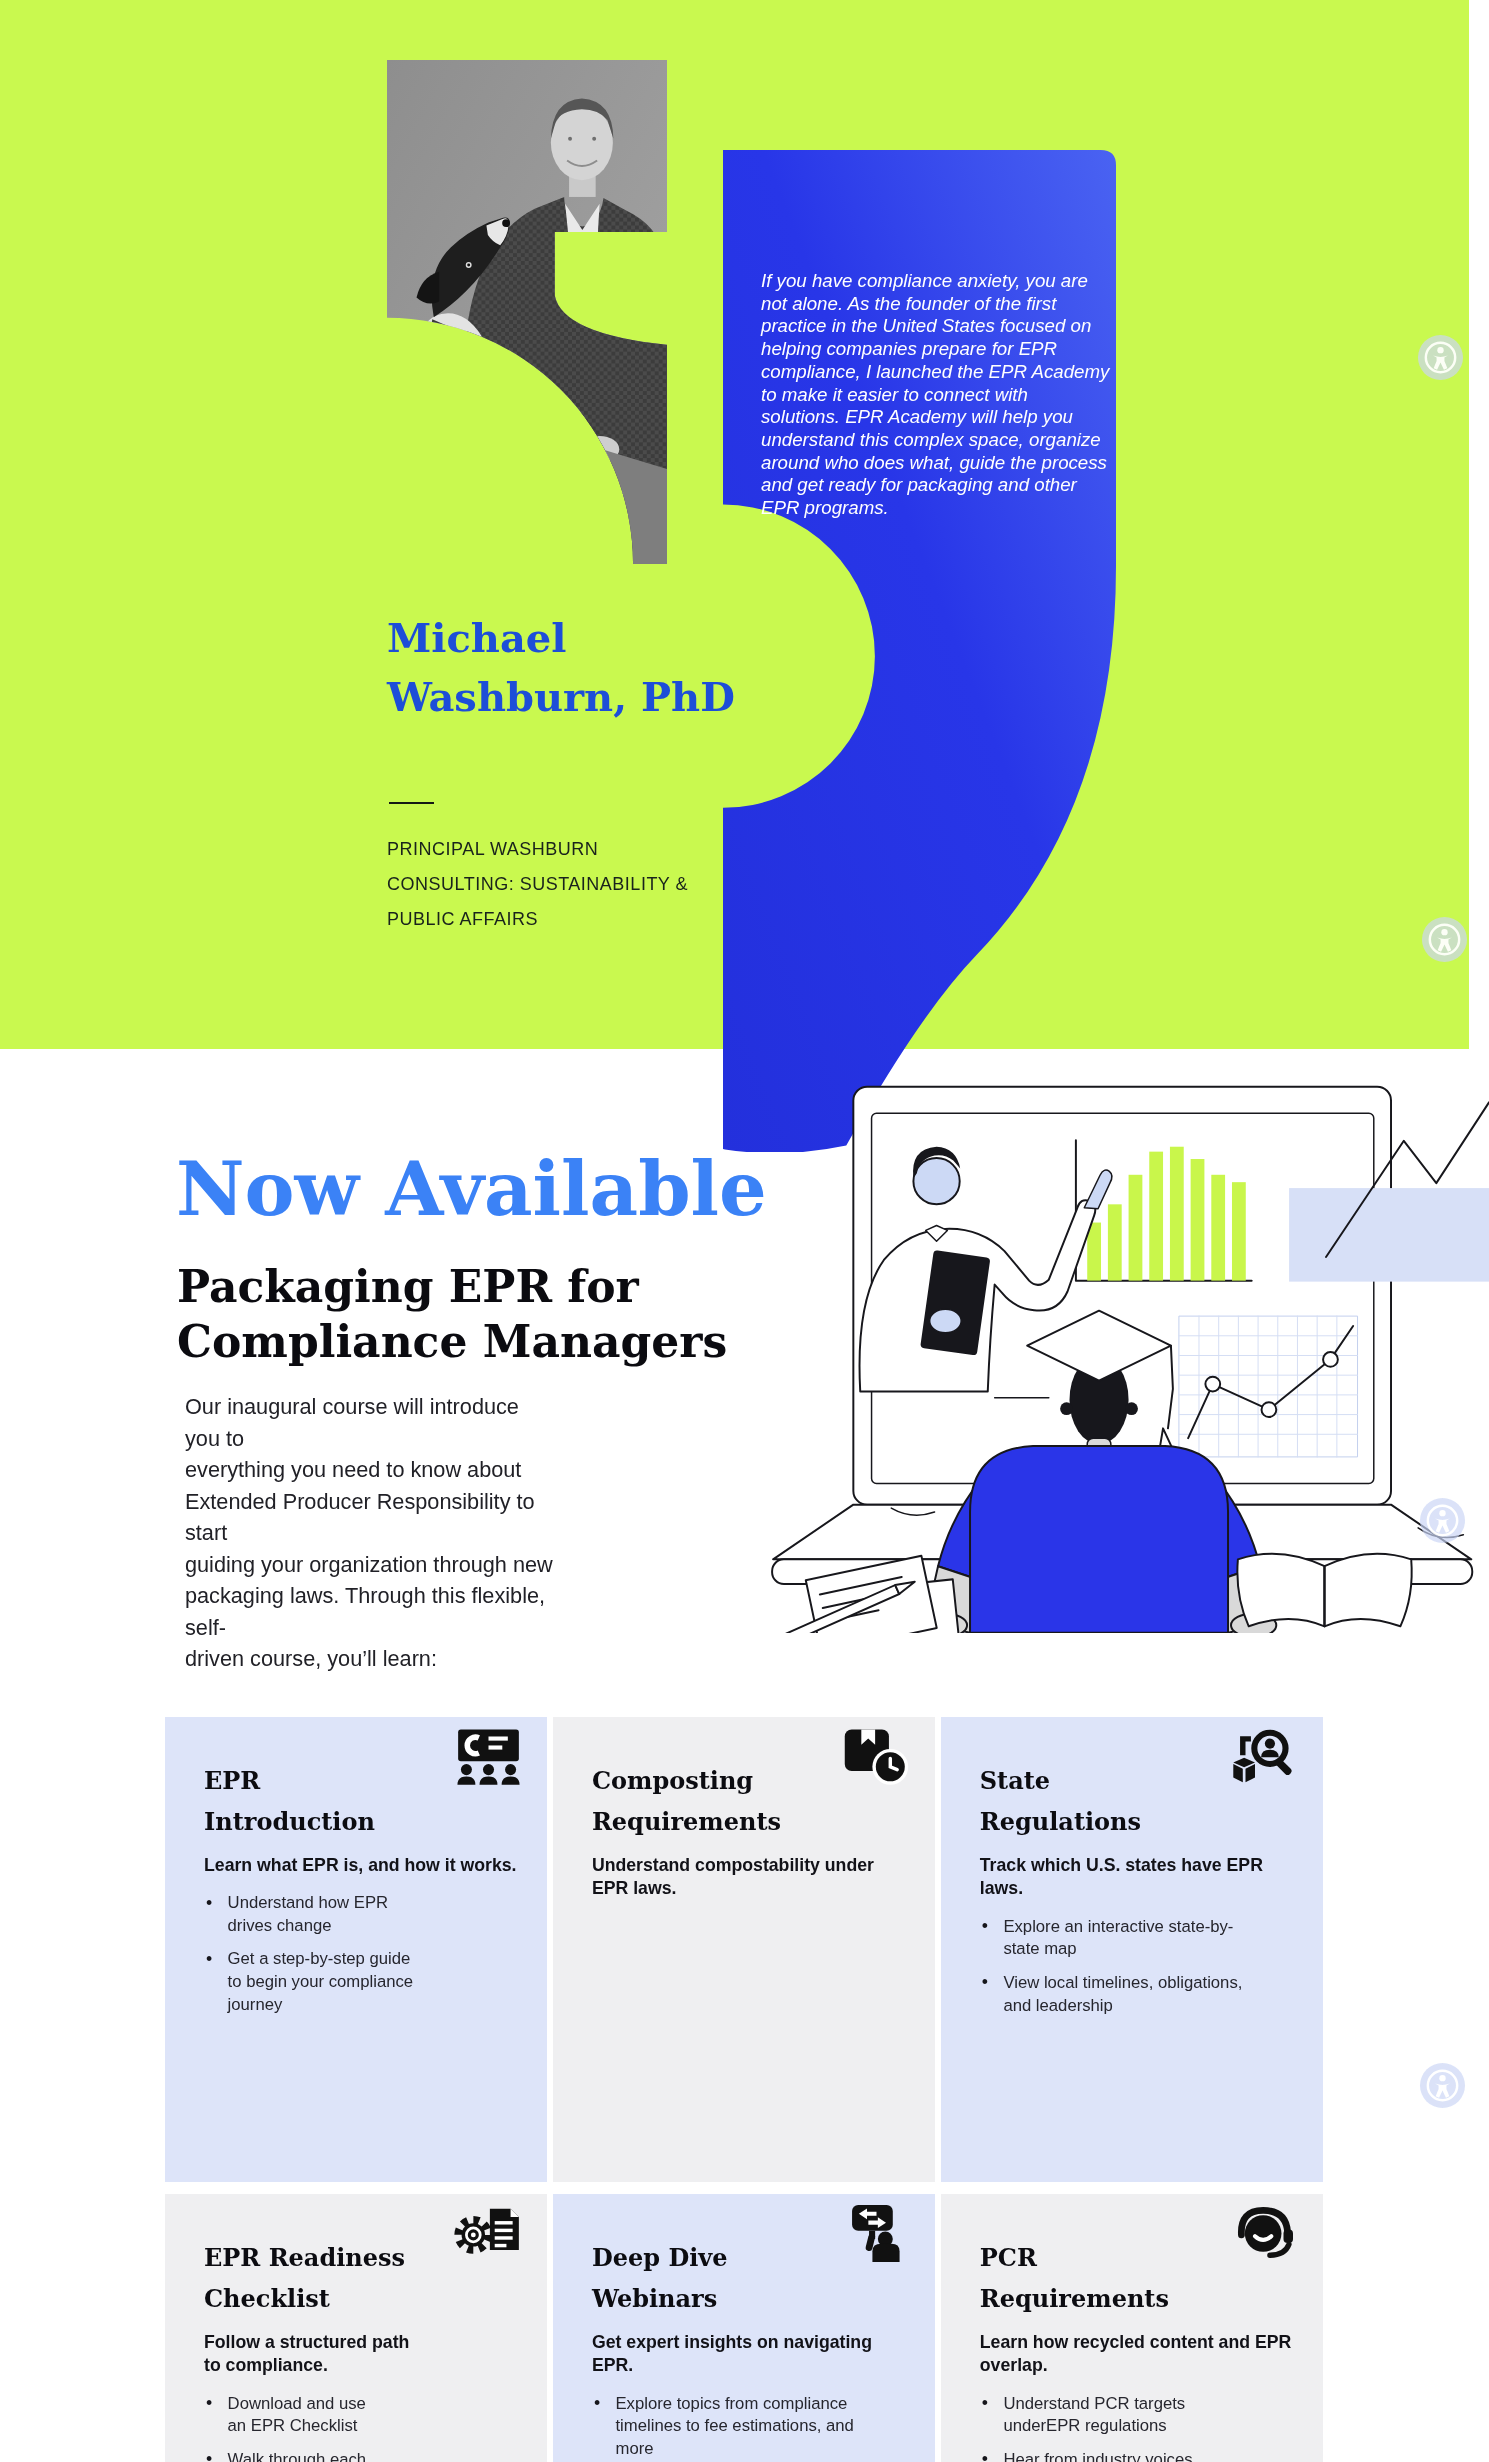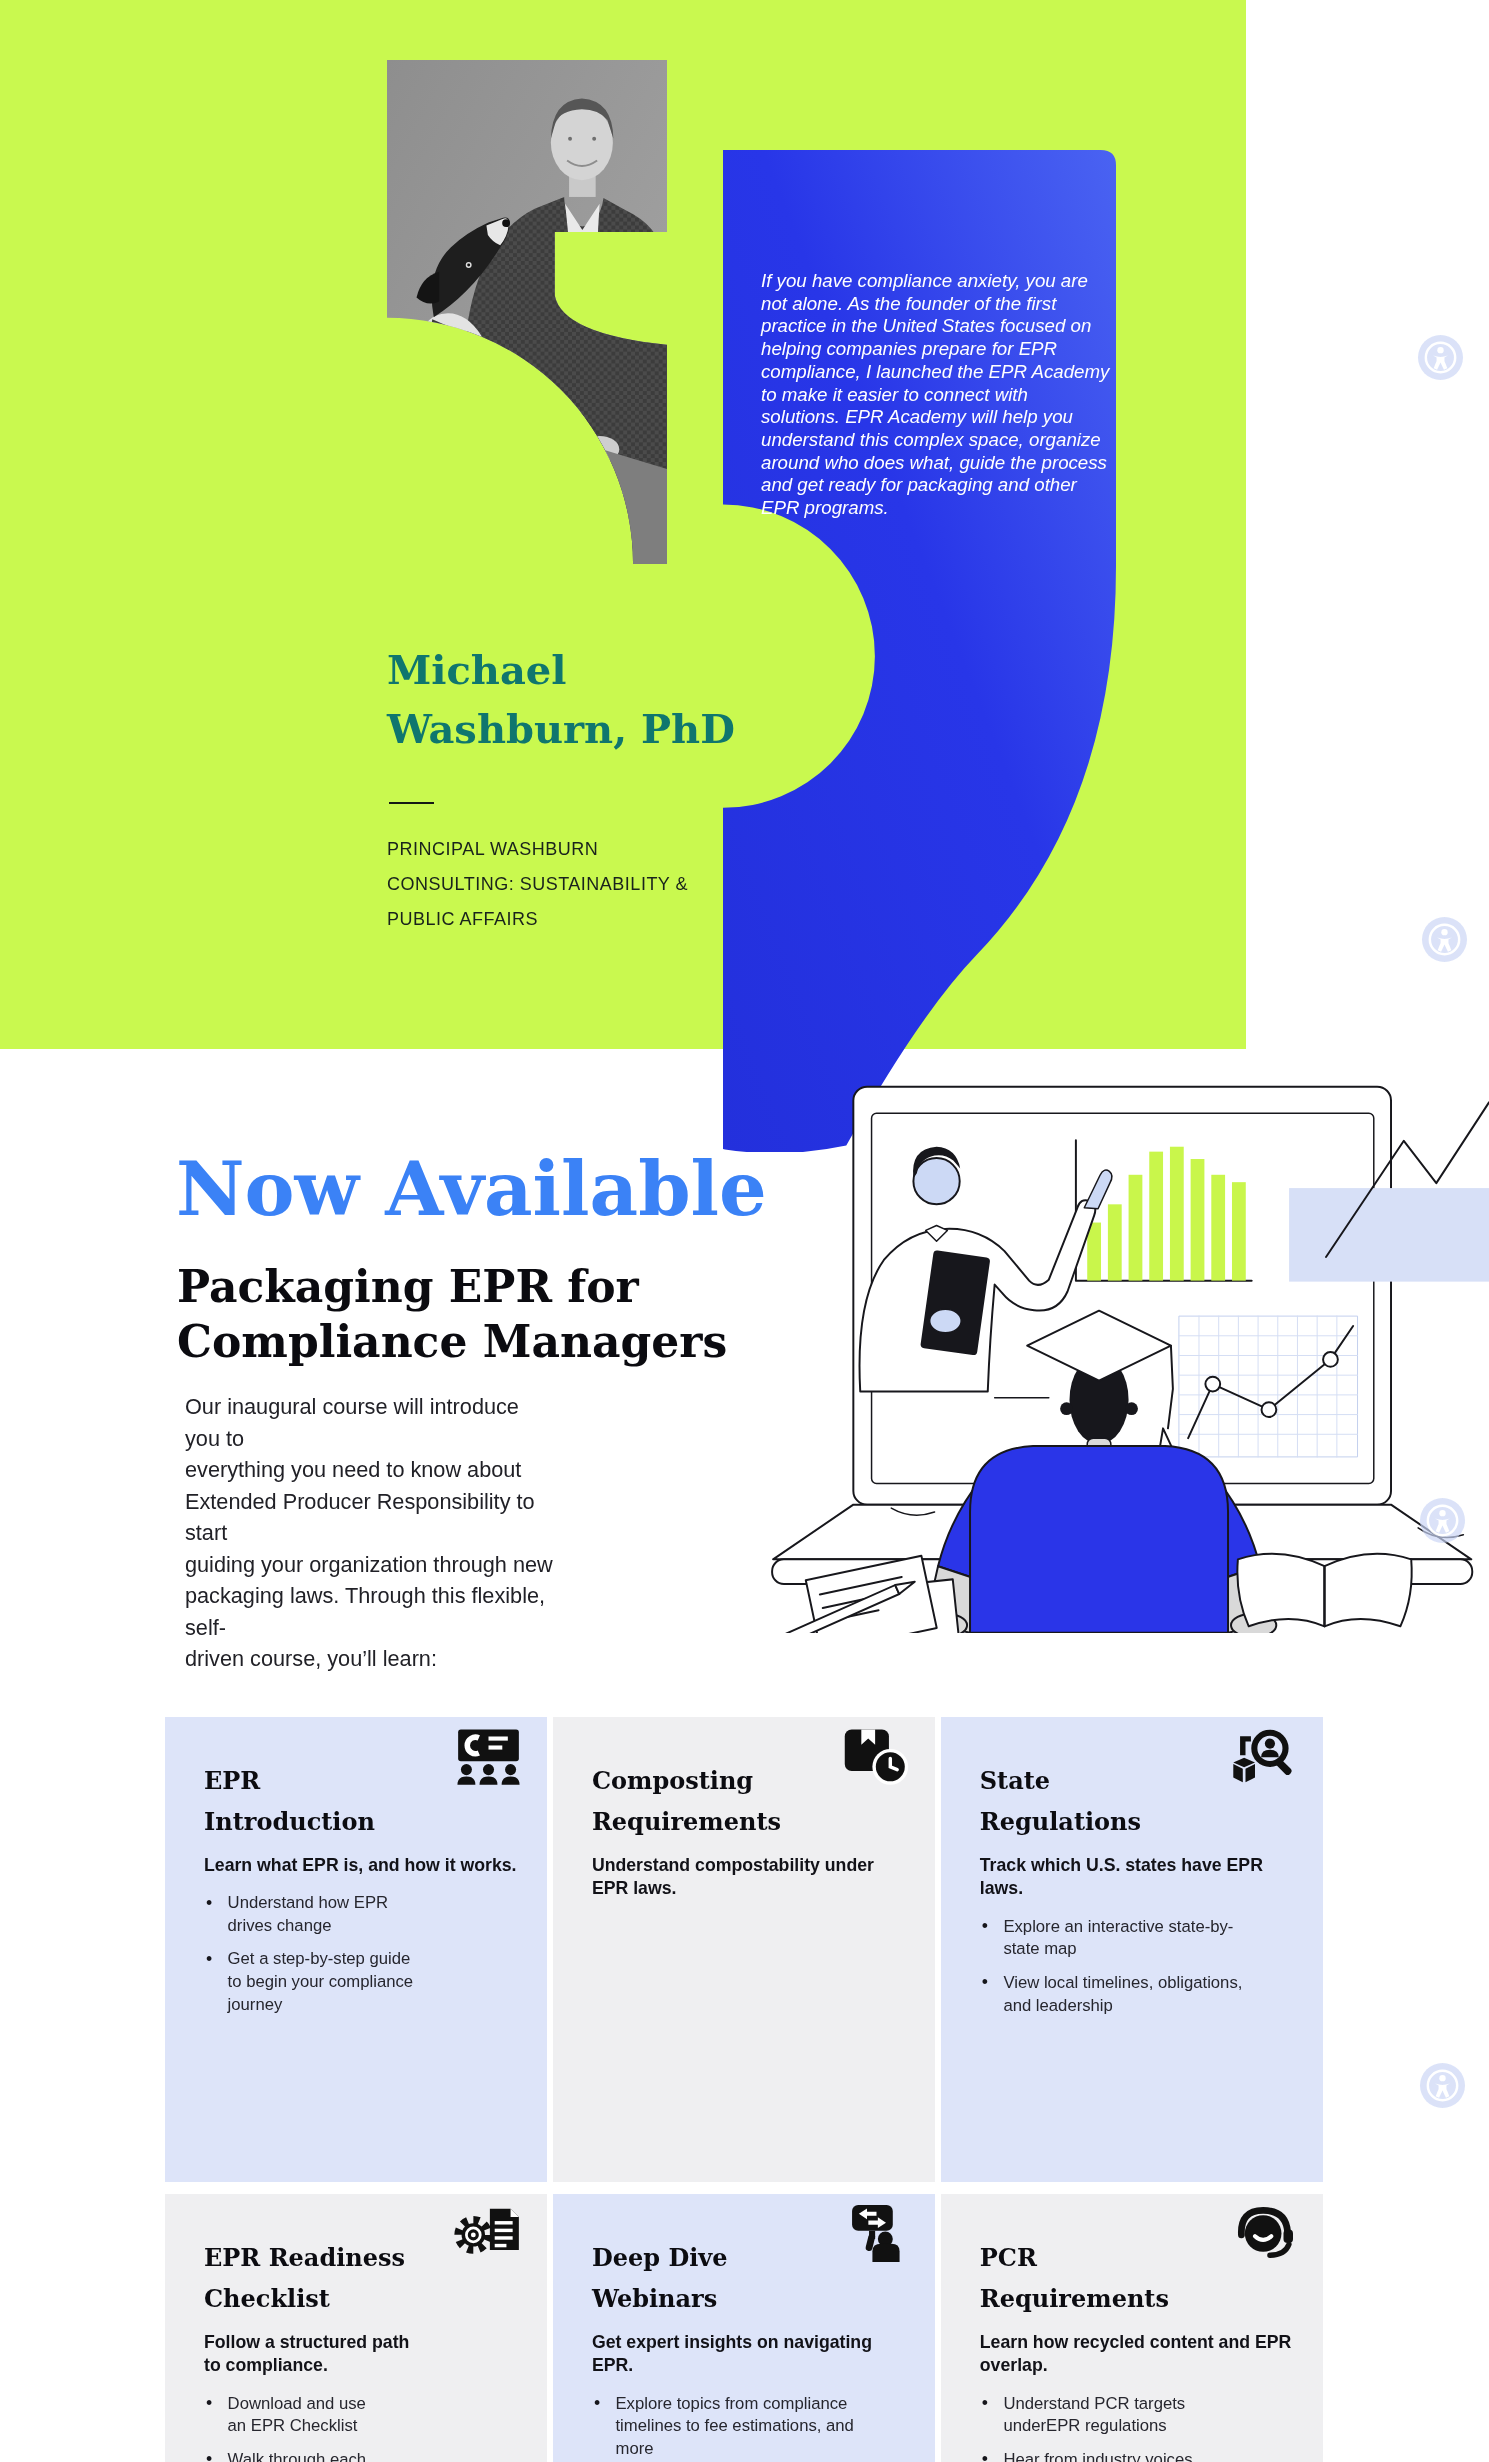--- a/index.html
+++ b/index.html
@@ -17,7 +17,7 @@
   .pre{white-space:pre-line;}
 
   
-  .hero{position:absolute;left:0;top:0;width:1246px;height:1049px;background:var(--accent_green);}
+  .hero{position:absolute;left:0;top:0;width:1469px;height:1049px;background:var(--accent_green);}
   .photo{position:absolute;left:387px;top:60px;width:280px;height:504px;}
   .quote-shape{position:absolute;left:723px;top:150px;width:393px;height:1002px;}
   .quote-text{position:absolute;left:761px;top:270px;width:355px;

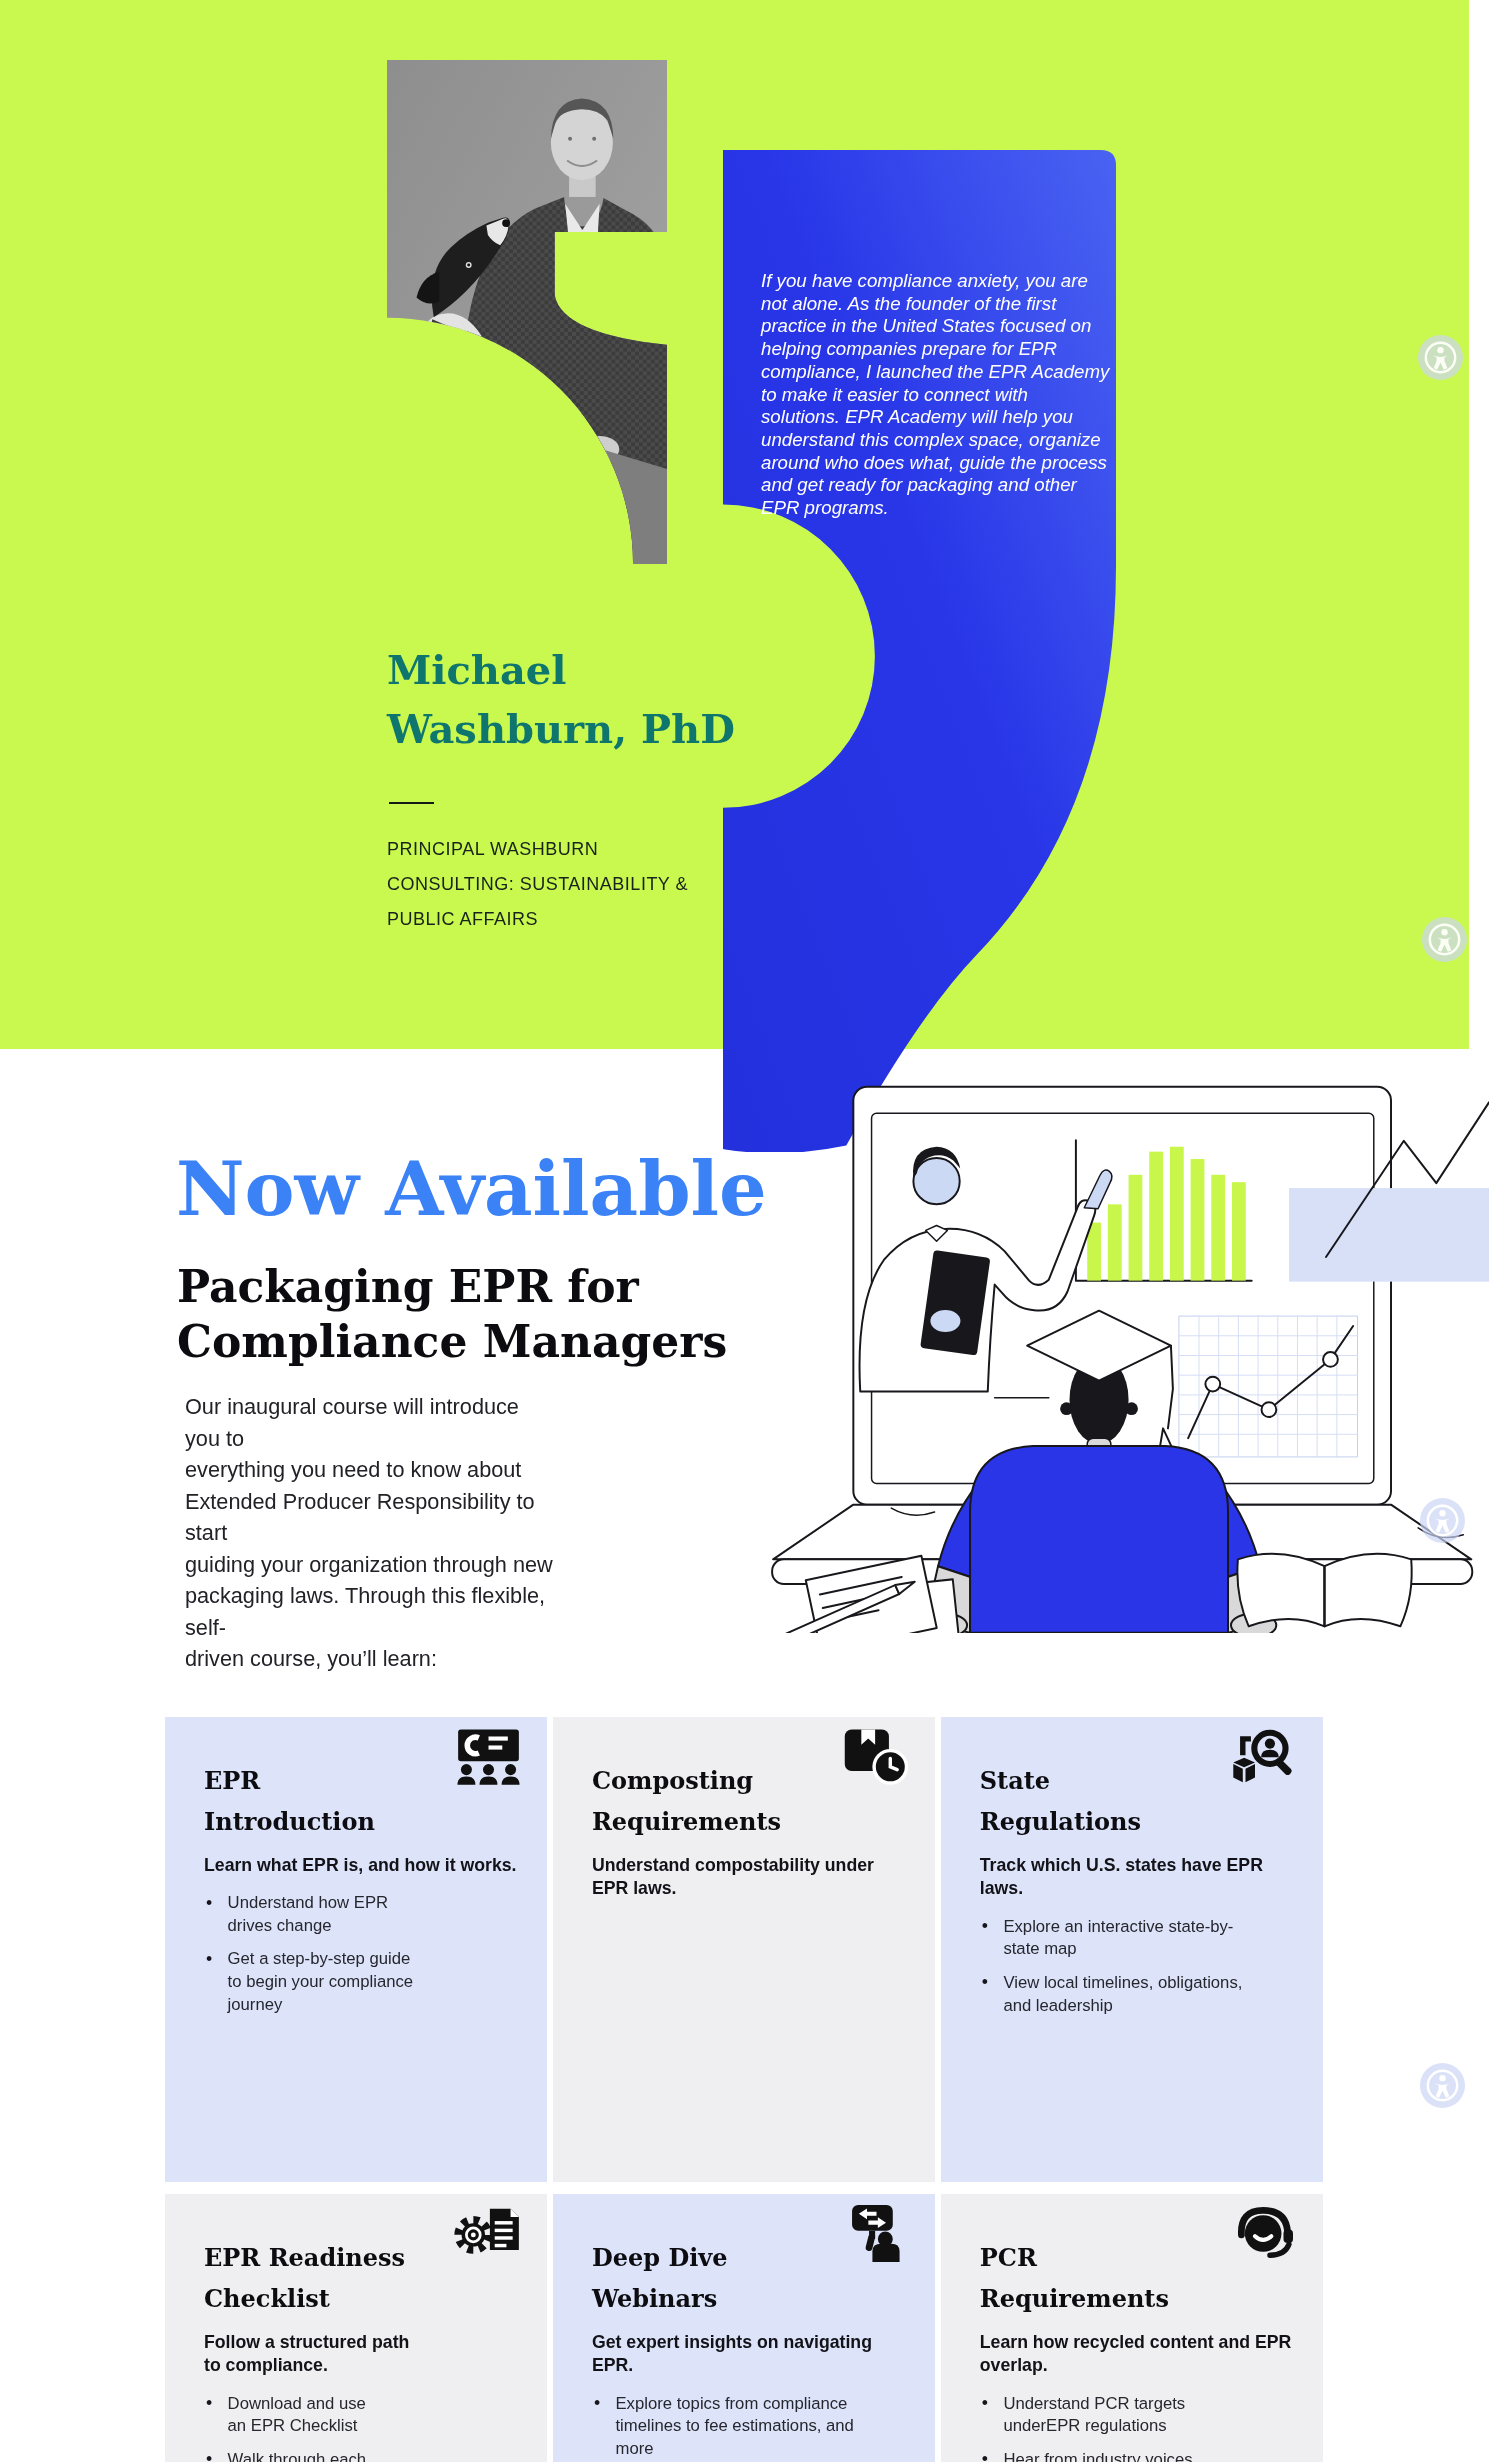--- a/index.html
+++ b/index.html
@@ -22,8 +22,8 @@
   .quote-shape{position:absolute;left:723px;top:150px;width:393px;height:1002px;}
   .quote-text{position:absolute;left:761px;top:270px;width:355px;
               font-size:18.7px;line-height:22.7px;font-style:italic;color:#ffffff;font-weight:500;}
-  .name{position:absolute;left:387px;top:640px;font-family:"DejaVu Serif","Liberation Serif",serif;
-        font-weight:700;font-size:40px;line-height:59px;color:#0f766e;letter-spacing:0;}
+  .name{position:absolute;left:387px;top:608px;font-family:"DejaVu Serif","Liberation Serif",serif;
+        font-weight:700;font-size:40px;line-height:59px;color:#1d4ed8;letter-spacing:0;}
   .name-divider{position:absolute;left:389px;top:802px;width:45px;height:2px;background:#141a15;}
   .role{position:absolute;left:387px;top:832px;font-size:18px;line-height:35px;
         letter-spacing:0.5px;color:#19231c;}

